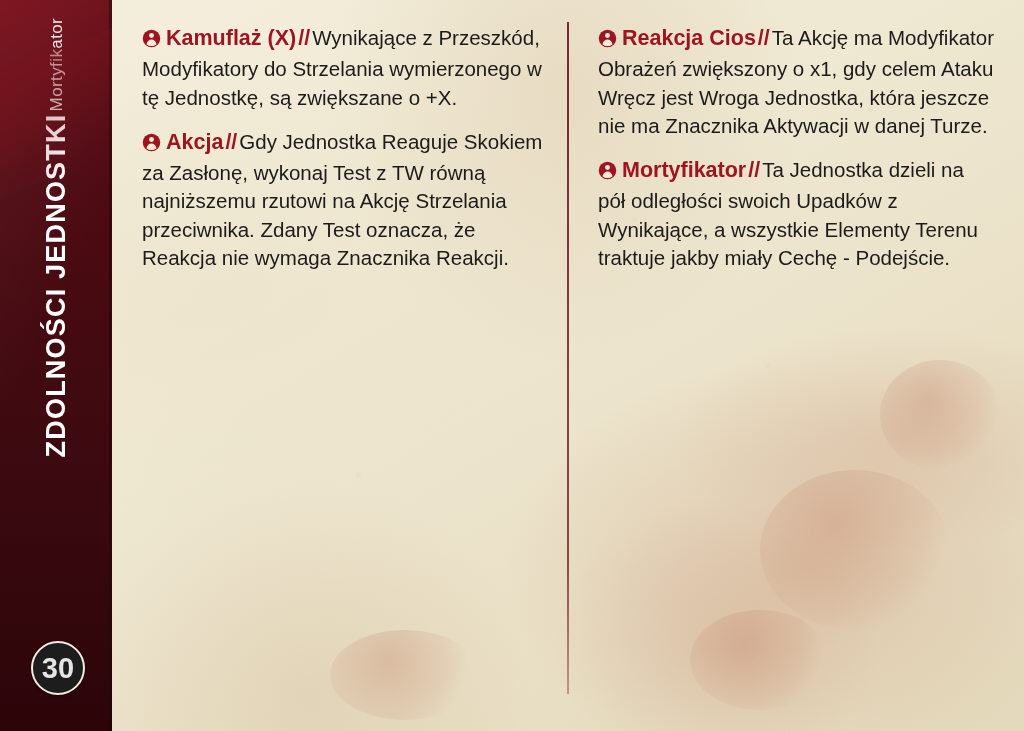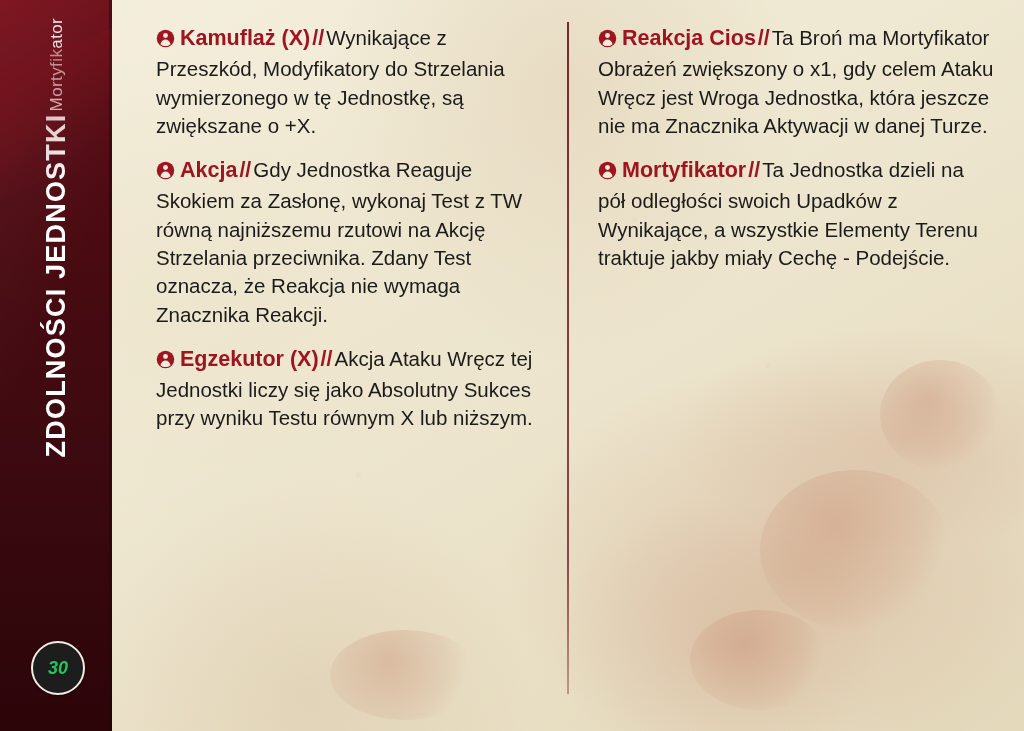--- a/index.html
+++ b/index.html
@@ -145,7 +145,7 @@
     padding: 24px 26px 10px 26px;
     width: 456px;
   }
-  .col.left { padding-left: 44px; padding-right: 18px; }
+  .col.left { padding-left: 30px; padding-right: 18px; }
   .col.right { padding-left: 30px; padding-right: 28px; }
 
   .divider {

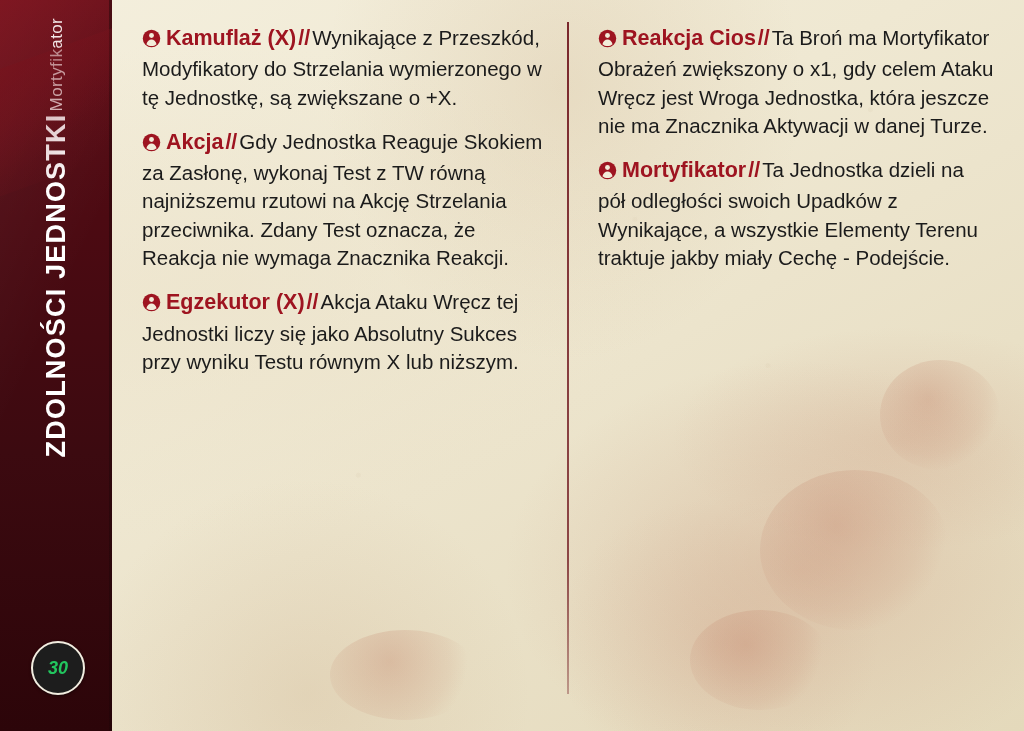--- a/index.html
+++ b/index.html
@@ -261,7 +261,7 @@
             <circle cx="12" cy="8.2" r="3.1" fill="#f2ecd9"></circle>
             <path d="M5.6 19.2c0.9-4 3.5-6 6.4-6s5.5 2 6.4 6c-1.8 1.6-4 2.4-6.4 2.4s-4.6-0.8-6.4-2.4z" fill="#f2ecd9"></path>
           </svg>
-        </span><span class="ability-name">Reakcja Cios</span><span class="slashes">//</span><span class="body-text">Ta Broń ma Mortyfikator Obrażeń zwiększony o x1, gdy celem Ataku Wręcz jest Wroga Jednostka, która jeszcze nie ma Znacznika Aktywacji w danej Turze.</span>
+        </span><span class="ability-name">Reakcja Cios</span><span class="slashes">//</span><span class="body-text">Ta Akcję ma Modyfikator Obrażeń zwiększony o x1, gdy celem Ataku Wręcz jest Wroga Jednostka, która jeszcze nie ma Znacznika Aktywacji w danej Turze.</span>
       </p>
 
       <p class="entry">

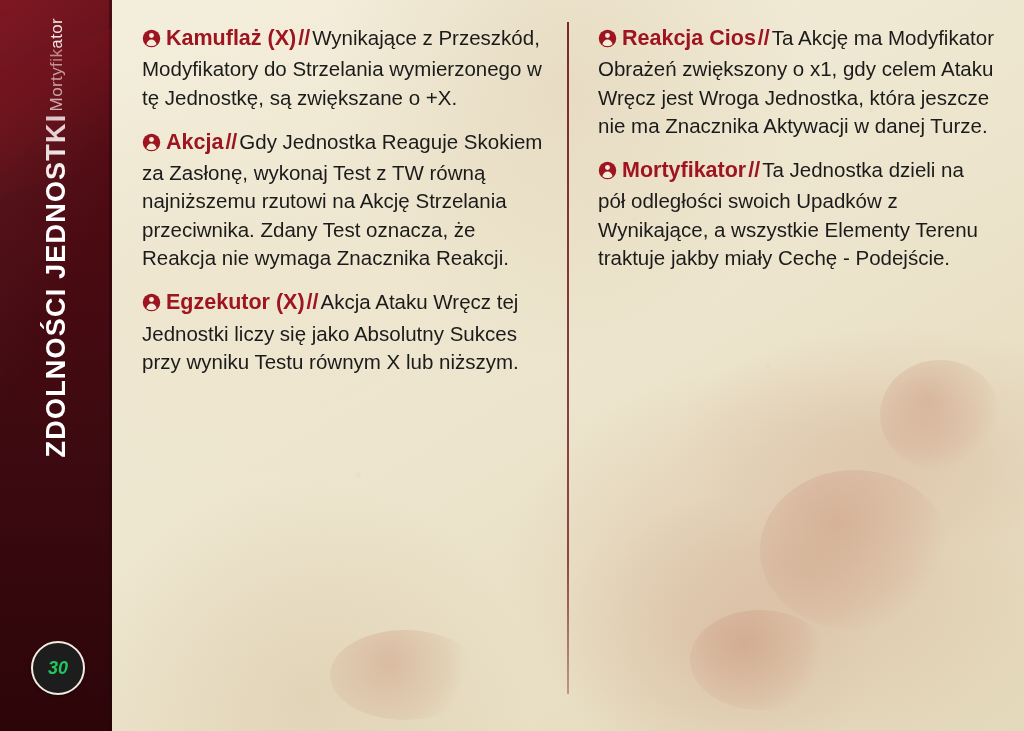--- a/index.html
+++ b/index.html
@@ -240,15 +240,6 @@
         </span><span class="ability-name">Akcja</span><span class="slashes">//</span><span class="body-text">Gdy Jednostka Reaguje Skokiem za Zasłonę, wykonaj Test z TW równą najniższemu rzutowi na Akcję Strzelania przeciwnika. Zdany Test oznacza, że Reakcja nie wymaga Znacznika Reakcji.</span>
       </p>
 
-      <p class="entry">
-        <span class="ability-icon">
-          <svg width="19" height="19" viewBox="0 0 24 24" aria-hidden="true">
-            <circle cx="12" cy="12" r="11" fill="#9e1420"></circle>
-            <circle cx="12" cy="8.2" r="3.1" fill="#f2ecd9"></circle>
-            <path d="M5.6 19.2c0.9-4 3.5-6 6.4-6s5.5 2 6.4 6c-1.8 1.6-4 2.4-6.4 2.4s-4.6-0.8-6.4-2.4z" fill="#f2ecd9"></path>
-          </svg>
-        </span><span class="ability-name">Egzekutor (X)</span><span class="slashes">//</span><span class="body-text">Akcja Ataku Wręcz tej Jednostki liczy się jako Absolutny Sukces przy wyniku Testu równym X lub niższym.</span>
-      </p>
 
     </div>
 

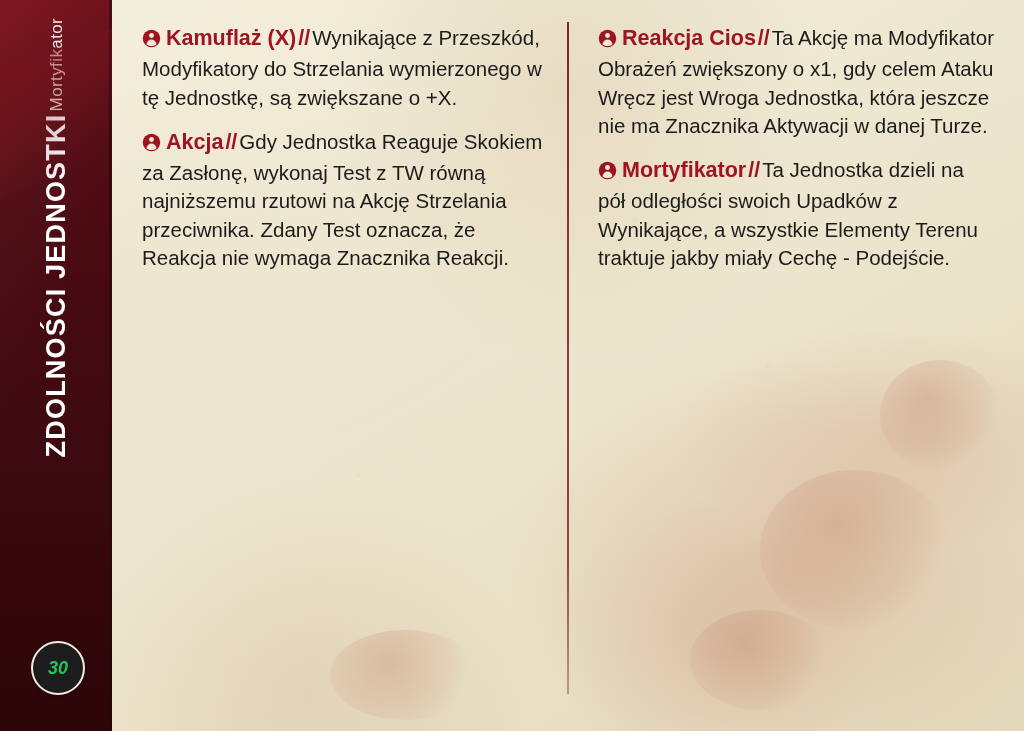--- a/index.html
+++ b/index.html
@@ -121,14 +121,13 @@
     border-radius: 50%;
     background: #1d1d1d;
     border: 2px solid #f2ede0;
-    color: #22c55e;
-    font-size: 18px;
+    color: #e5e5e5;
+    font-size: 29px;
     font-weight: bold;
     display: flex;
     align-items: center;
     justify-content: center;
     box-shadow: 0 1px 3px rgba(0,0,0,0.5);
-    font-style: italic;
   }
 
   

